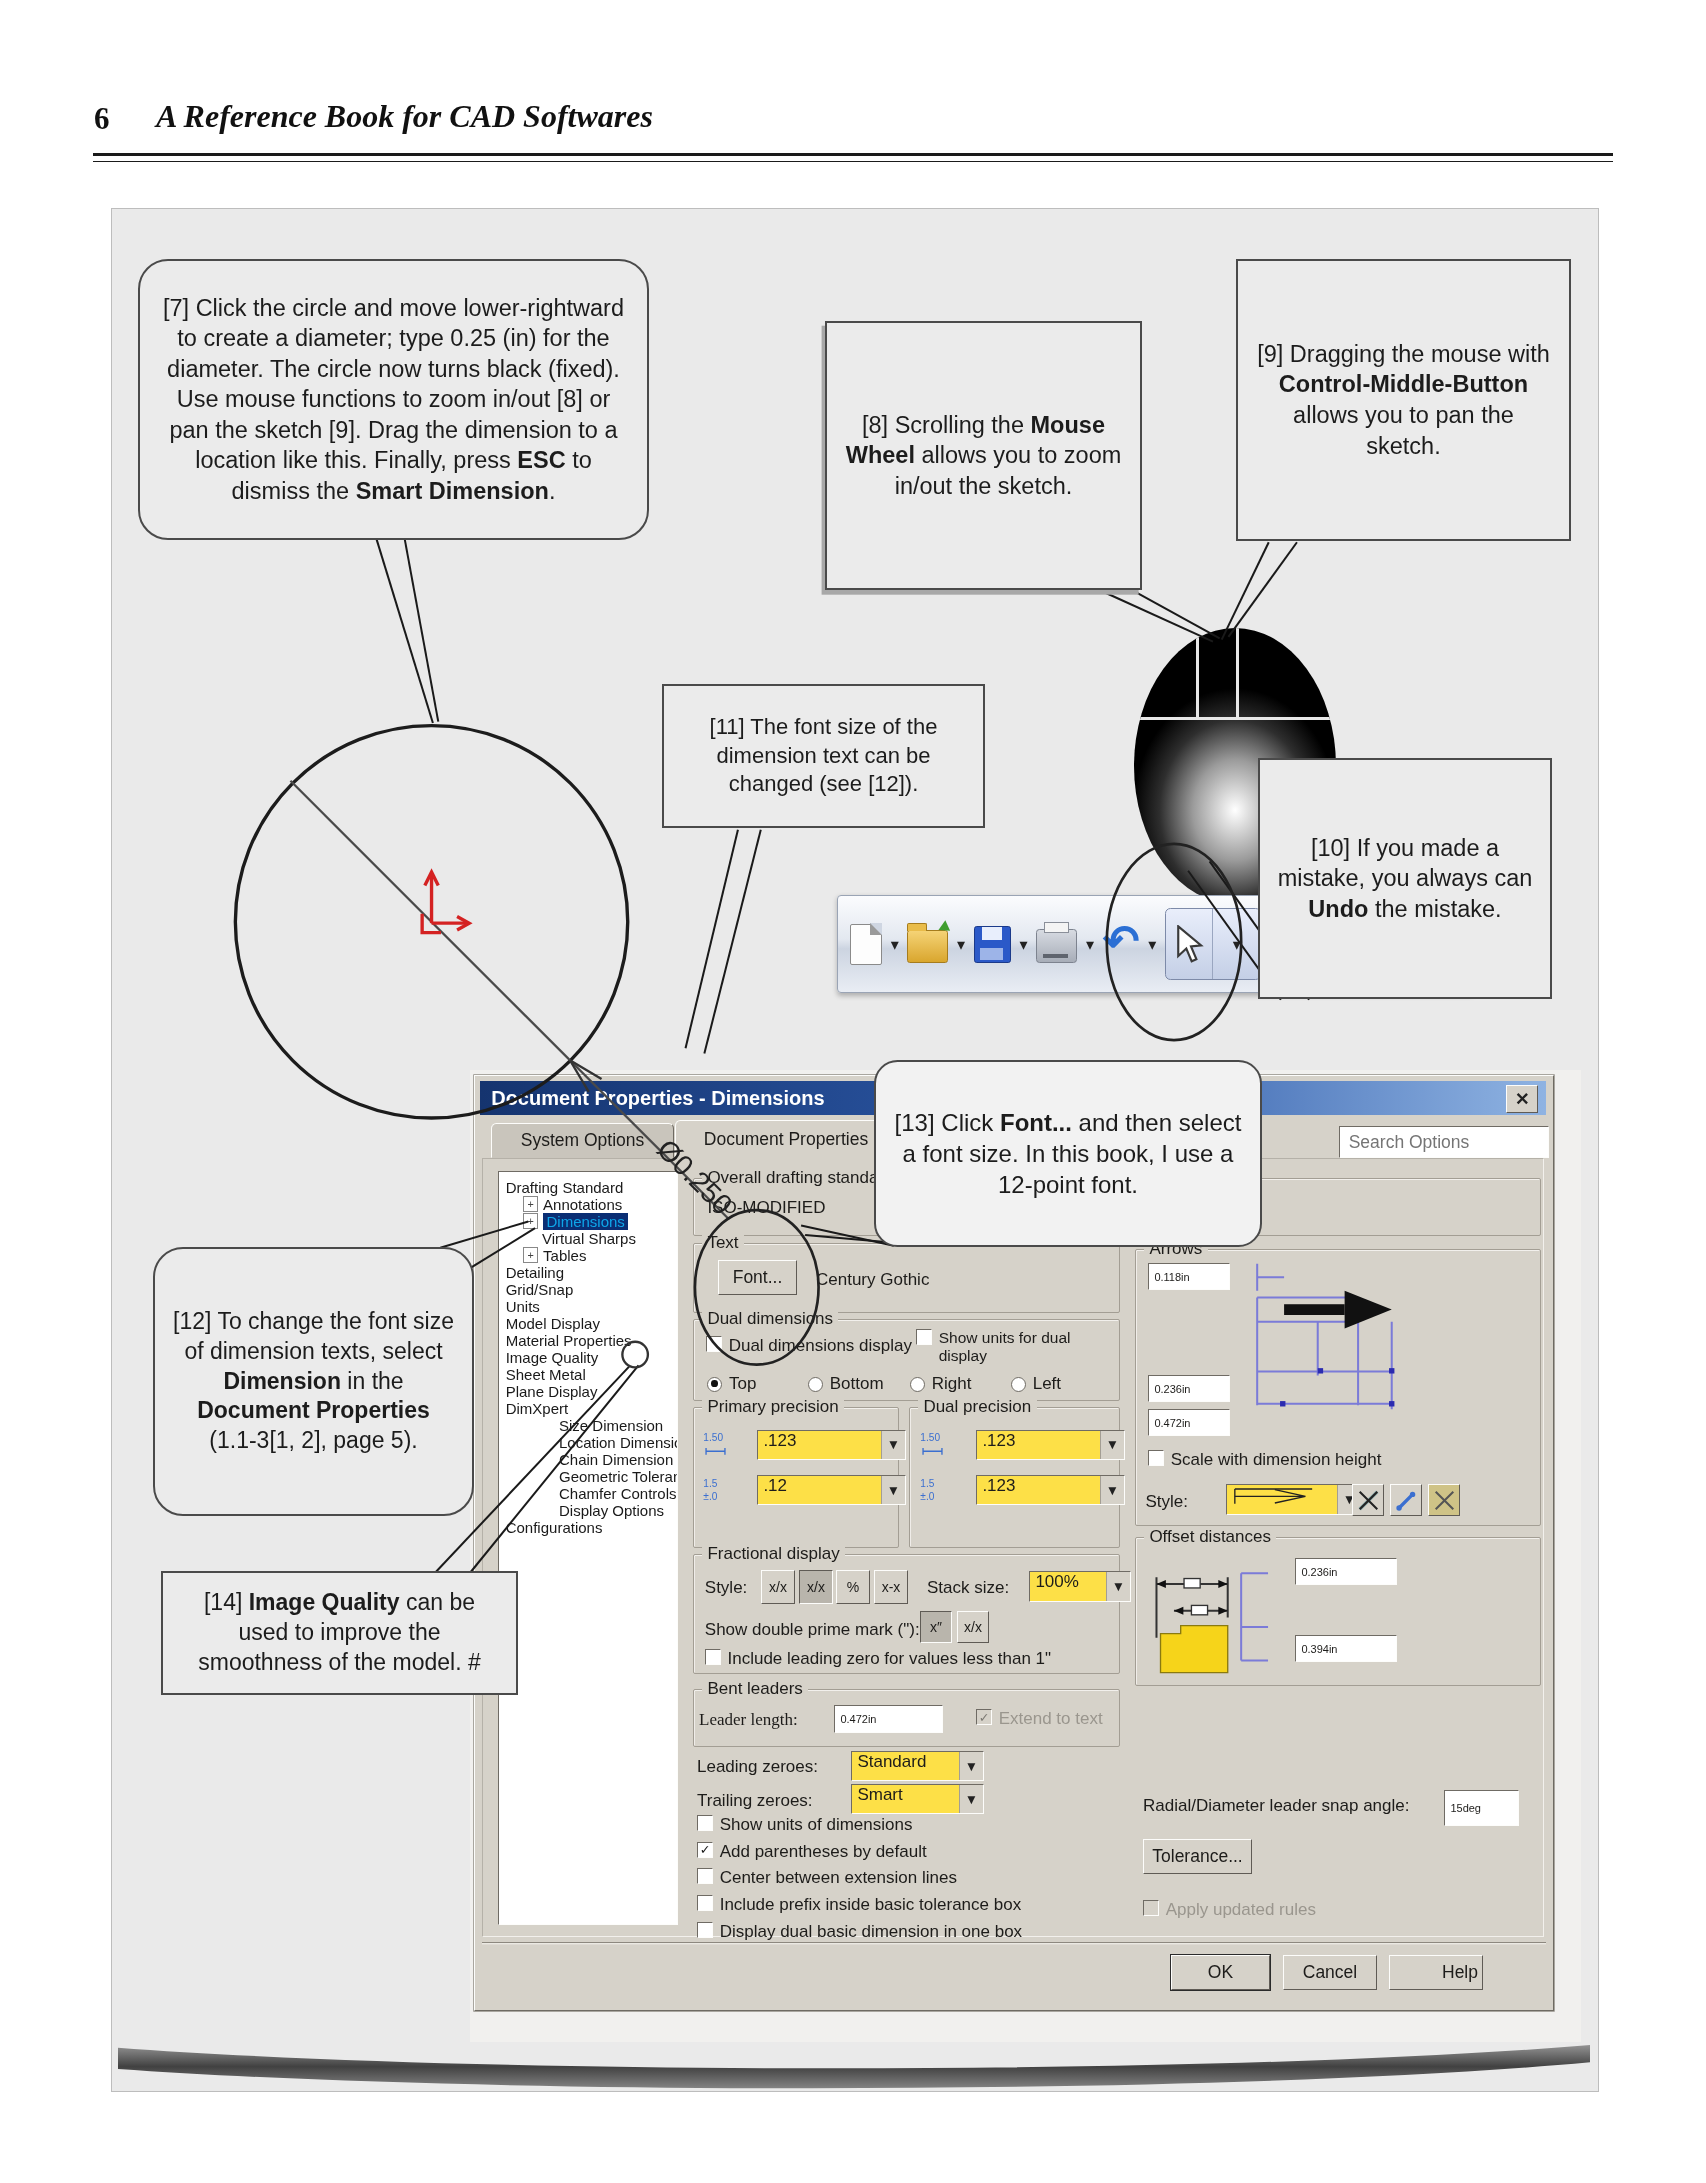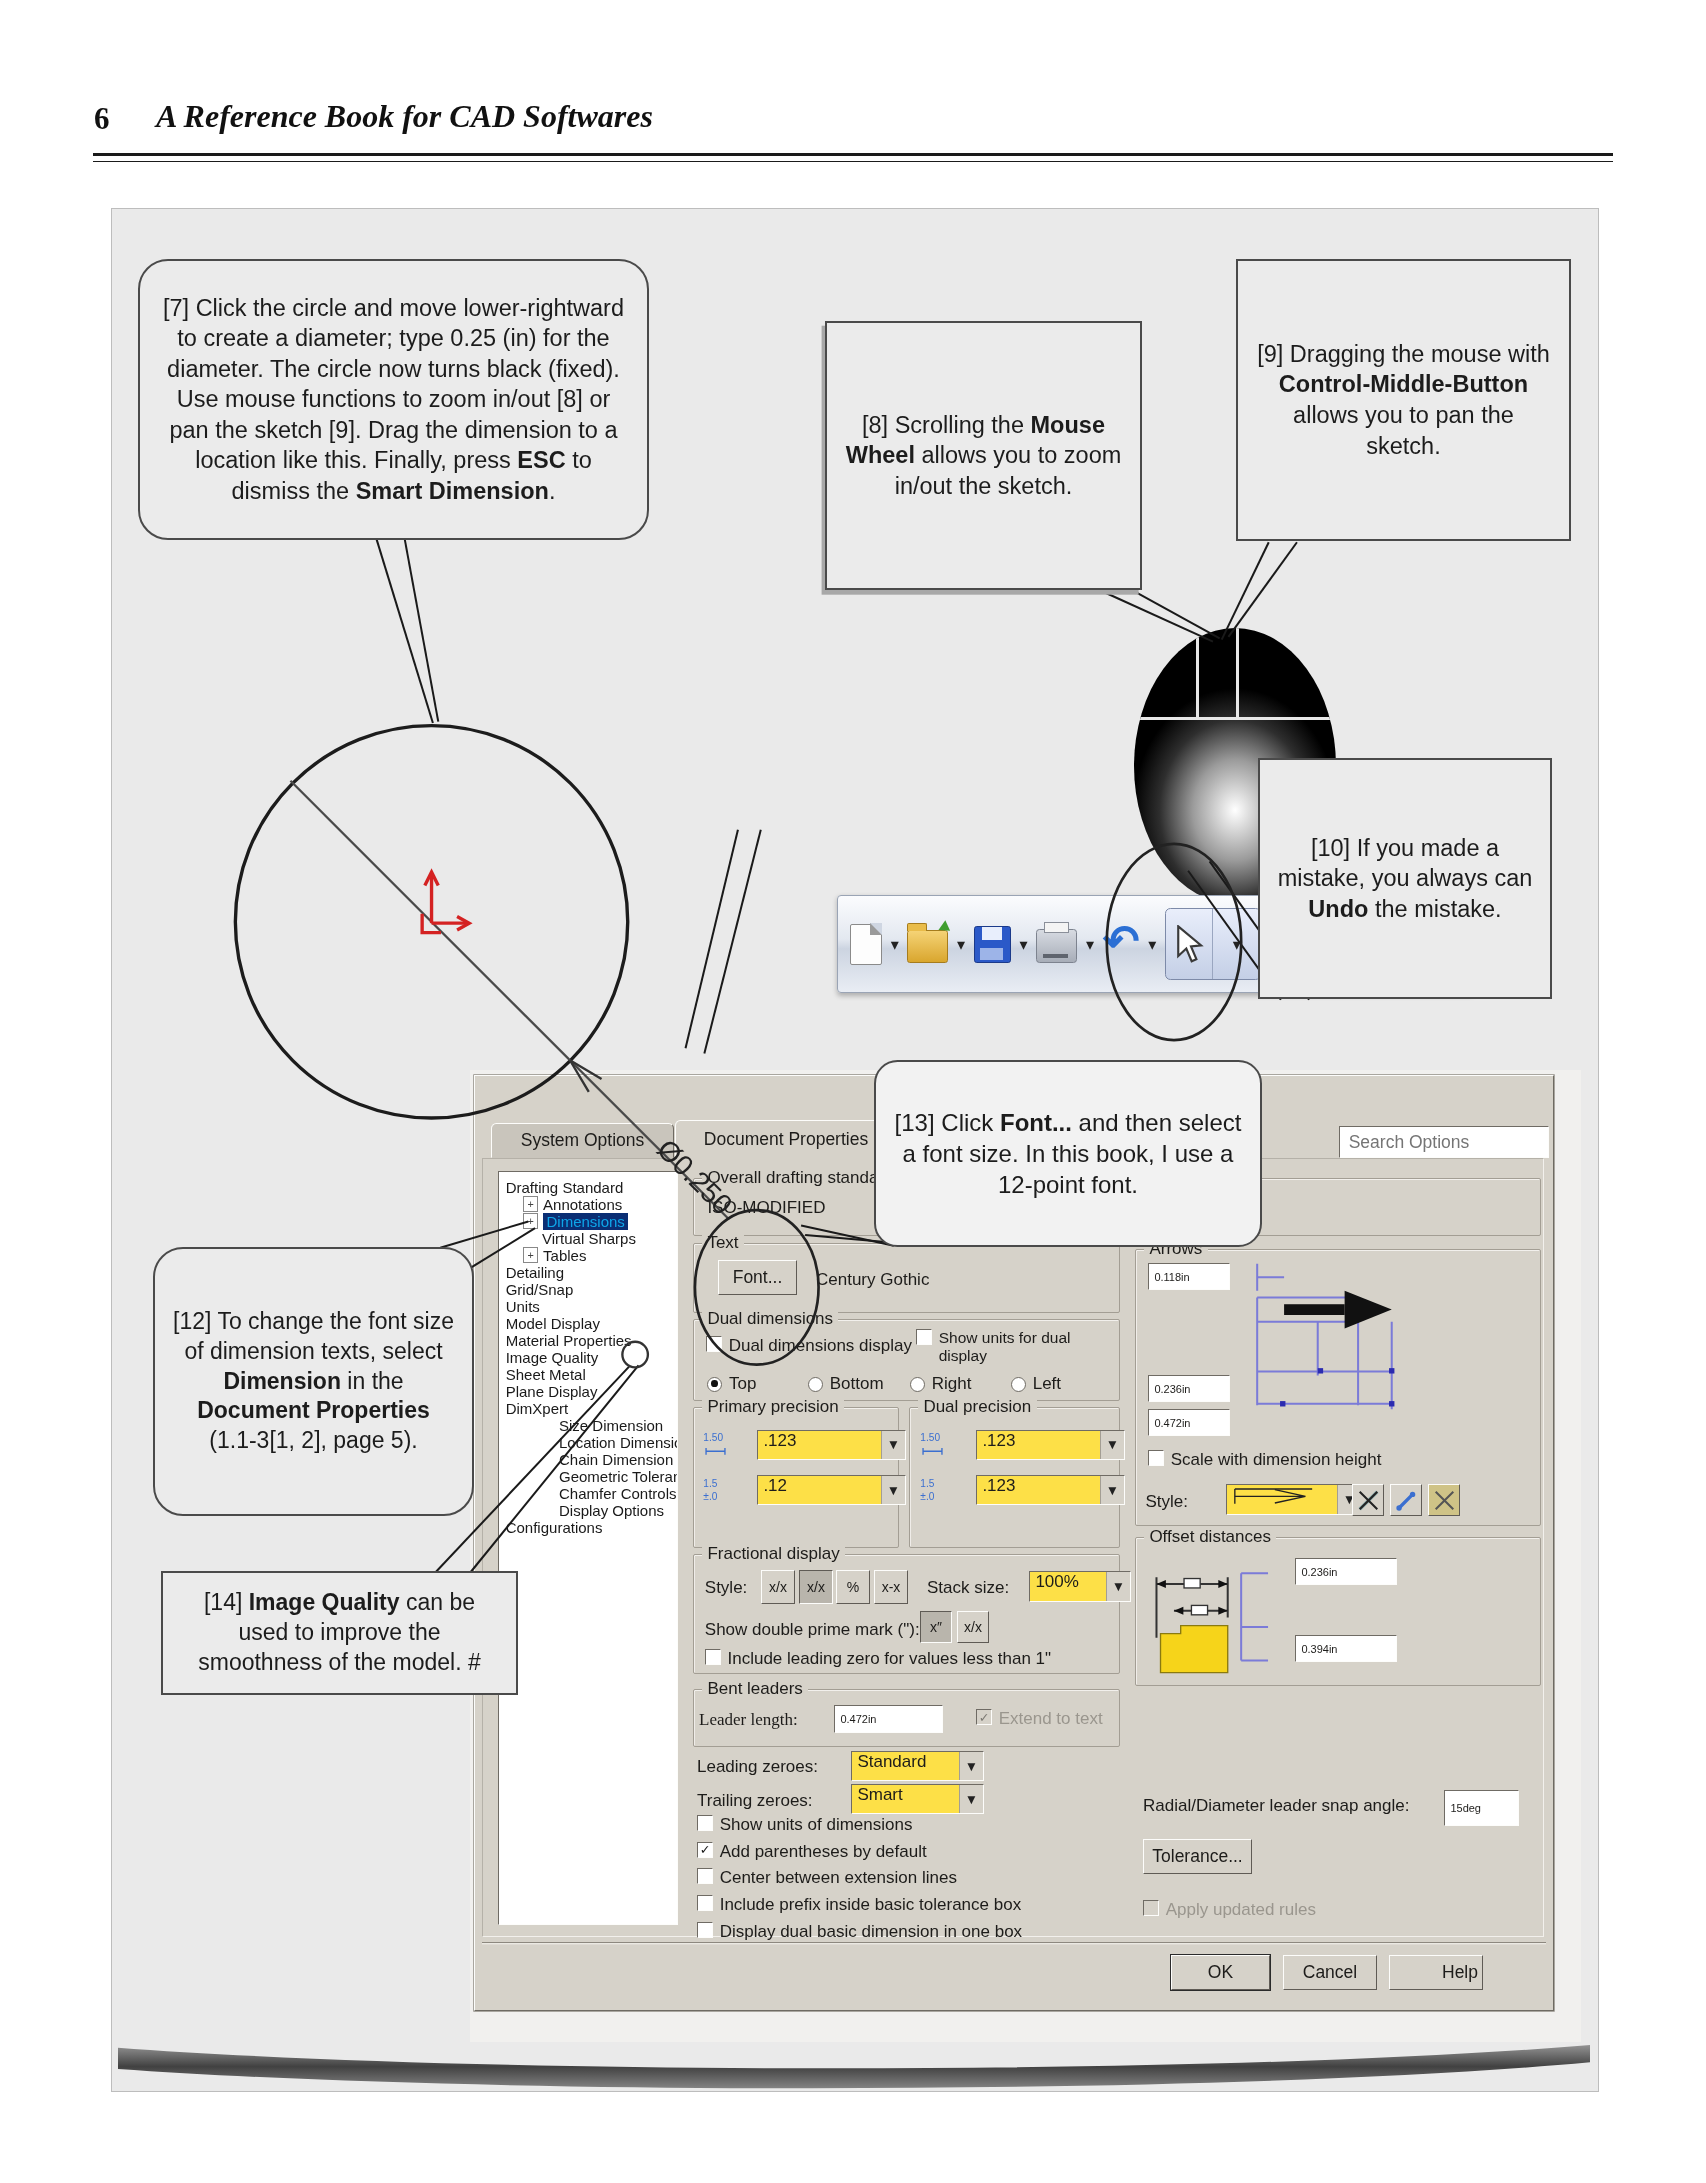--- a/index.html
+++ b/index.html
@@ -525,6 +525,9 @@
   <div class="co" style="left:1258px;top:758px;width:294px;height:241px;font-size:23.5px;">
       <span><span>[10] If you made a mistake, you always can </span><b>Undo</b><span> the mistake.</span></span>
     </div>
+  <div class="co" style="left:662px;top:684px;width:323px;height:144px;font-size:22px;">
+      <span><span>[11] The font size of the dimension text can be changed (see [12]).</span></span>
+    </div>
   <div class="co rounded" style="left:153px;top:1247px;width:321px;height:269px;font-size:23px;">
       <span><span>[12] To change the font size of dimension texts, select </span><b>Dimension</b><span> in the </span><b>Document Properties</b><span> (1.1-3[1, 2], page 5).</span></span>
     </div>

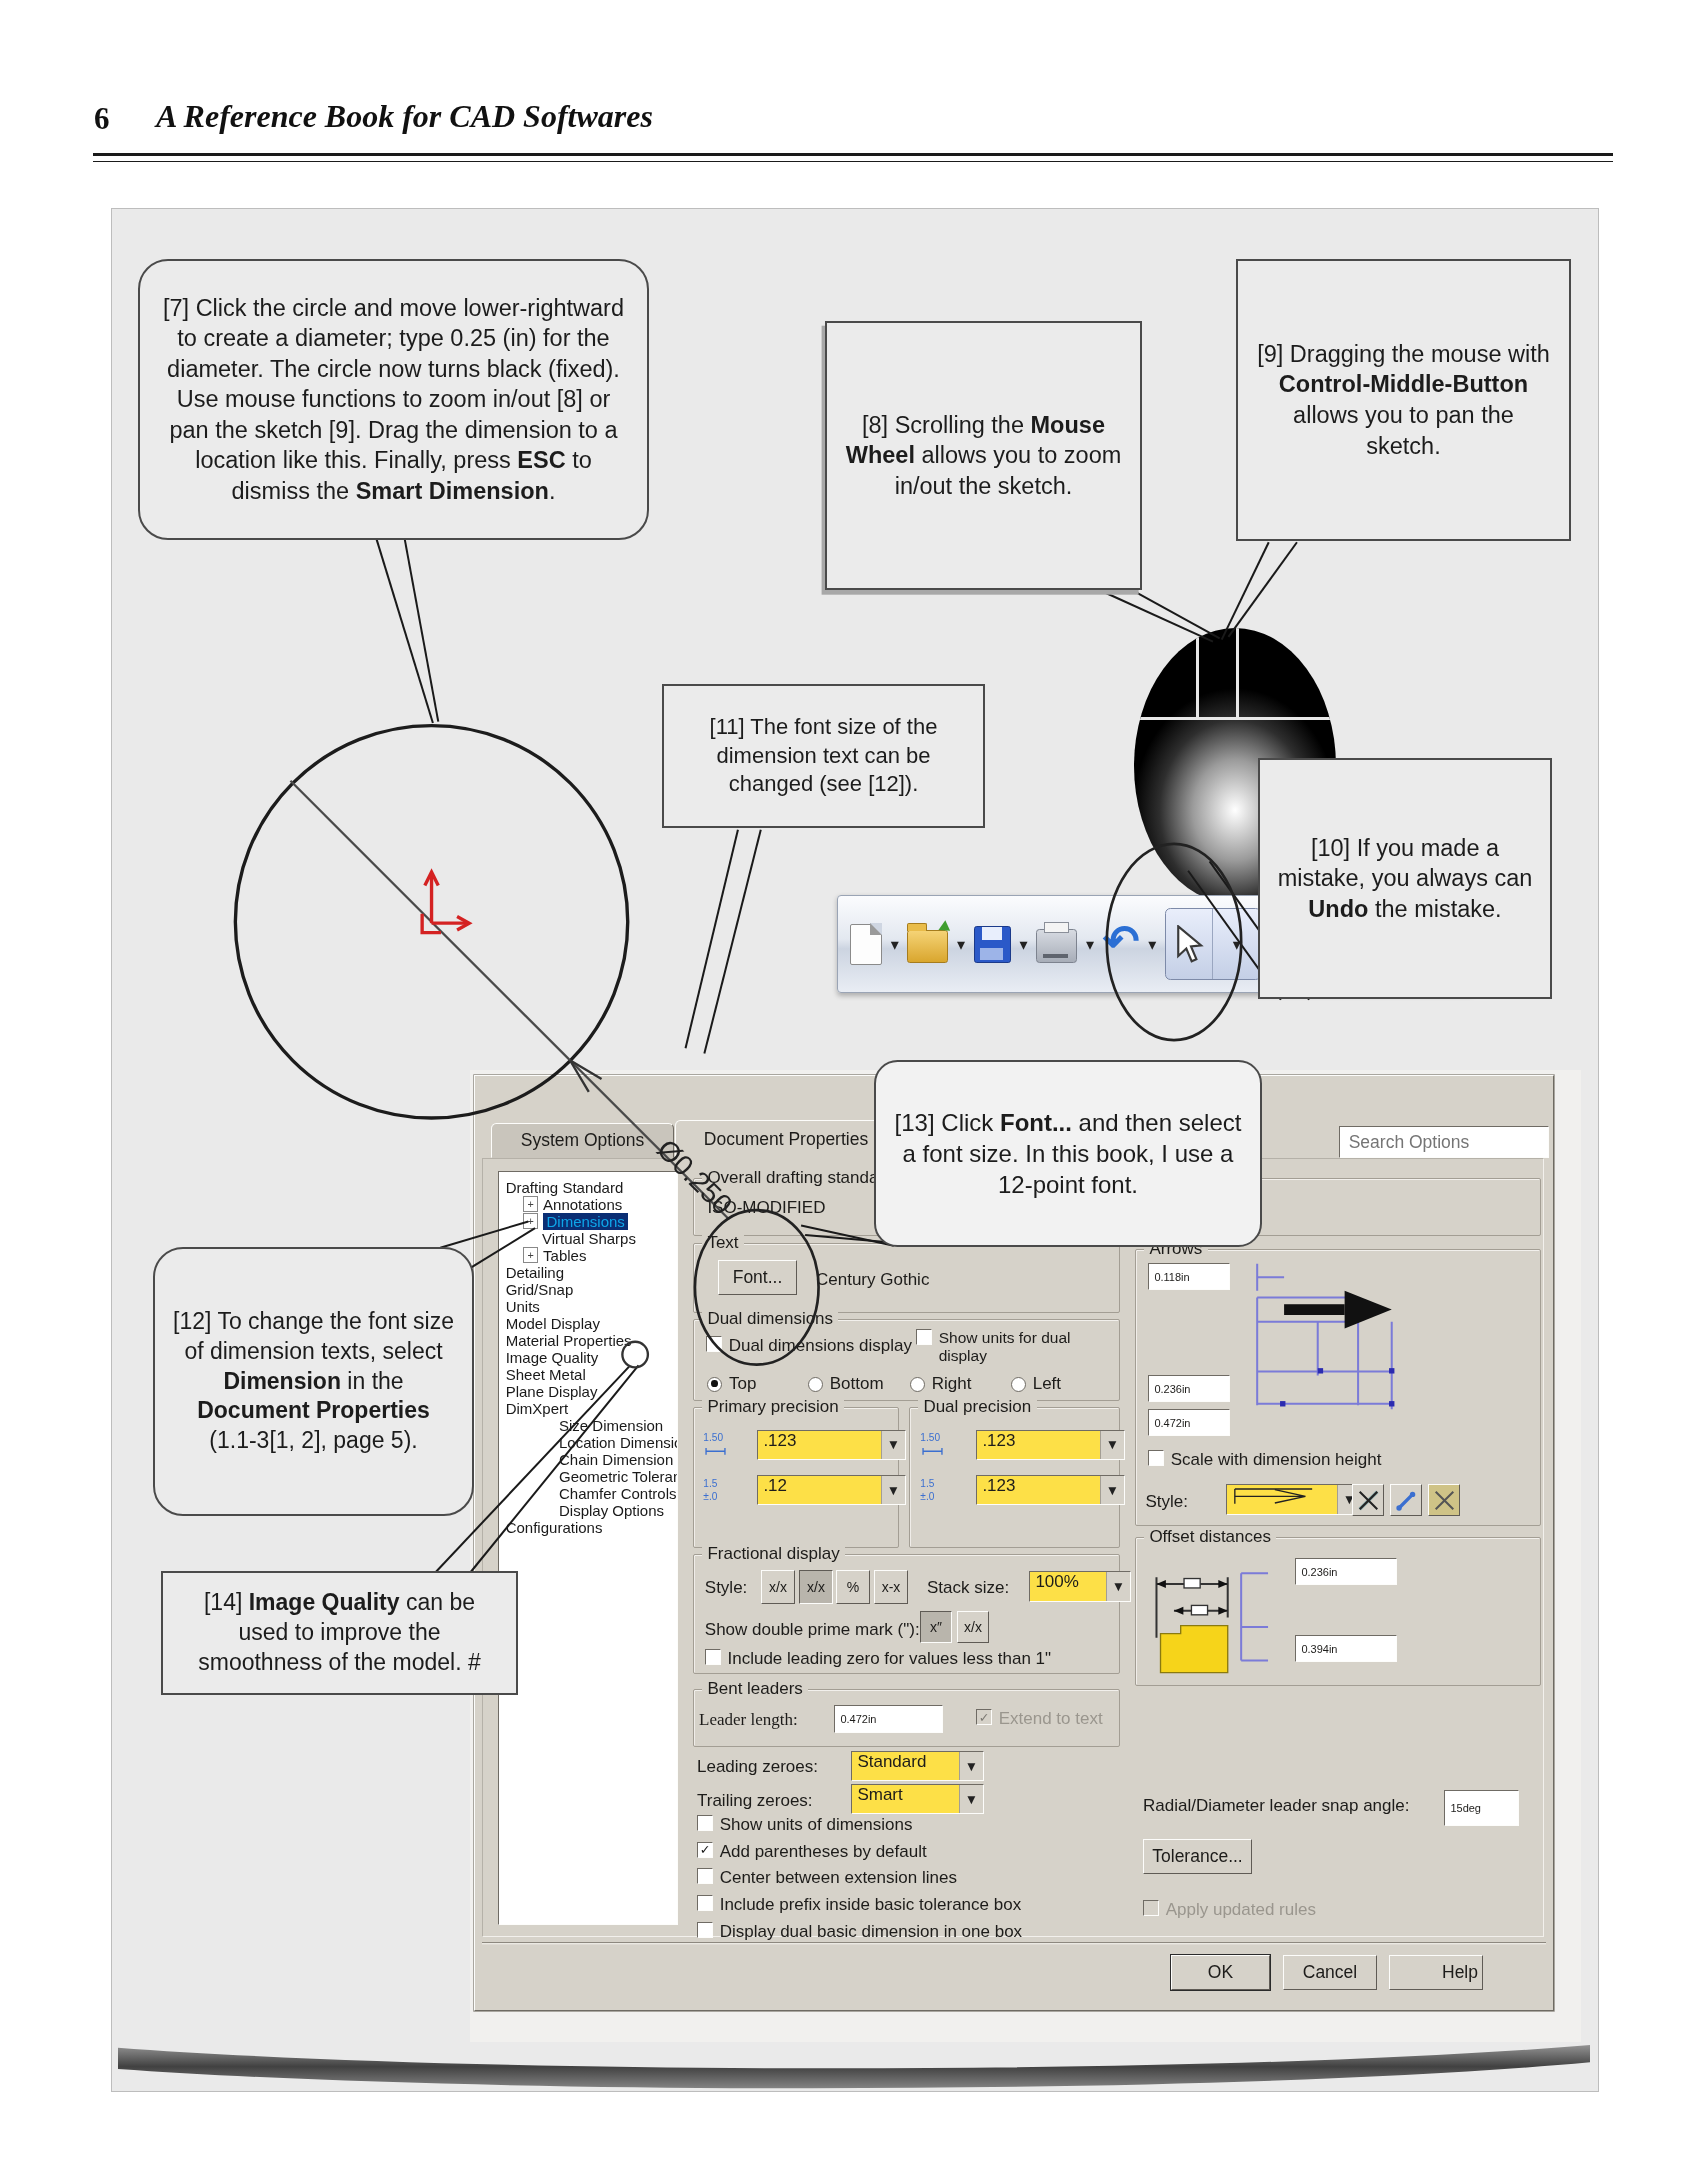--- a/index.html
+++ b/index.html
@@ -133,6 +133,10 @@
   </div>
 
   <div class="dlg">
+    <div class="abs titlebar">
+      <span>Document Properties - Dimensions</span>
+      <div class="closebtn">✕</div>
+    </div>
     <div class="abs tab inactive" style="left:16px;top:47px;width:183px;height:35px;">
         <span>System Options</span>
       </div>

